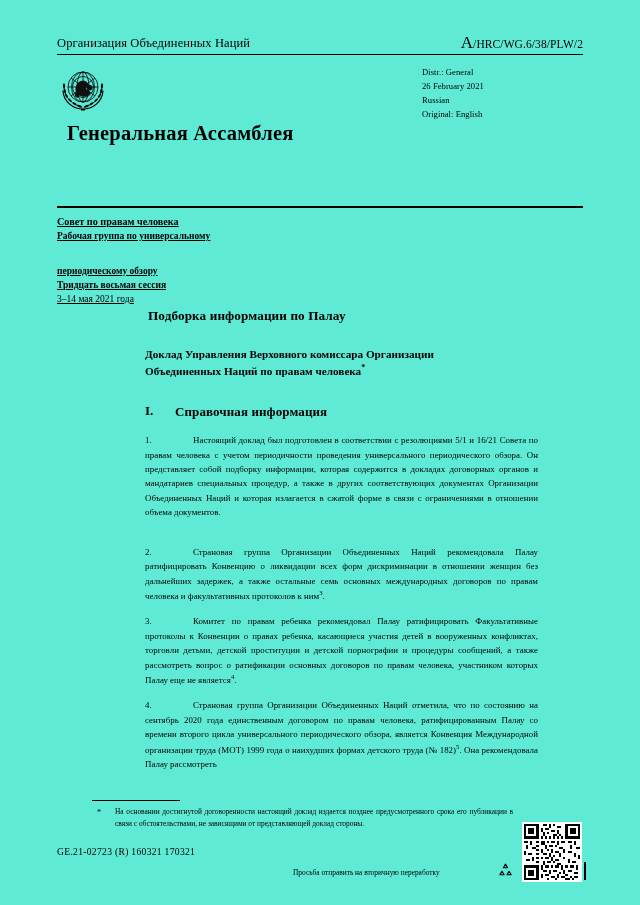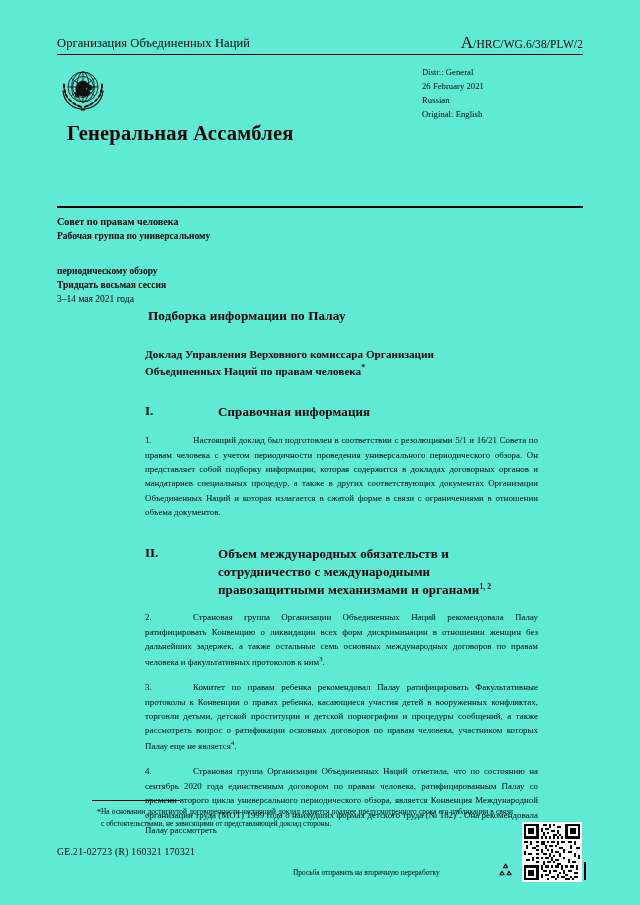--- a/index.html
+++ b/index.html
@@ -101,6 +101,7 @@
     width: 330px;
     font-size: 9.5px;
     line-height: 1.5;
+    text-decoration: underline;
   }
   .council-block .l1 { font-size: 10.2px; font-weight: bold; }
   .council-block .l2 { font-weight: bold; }

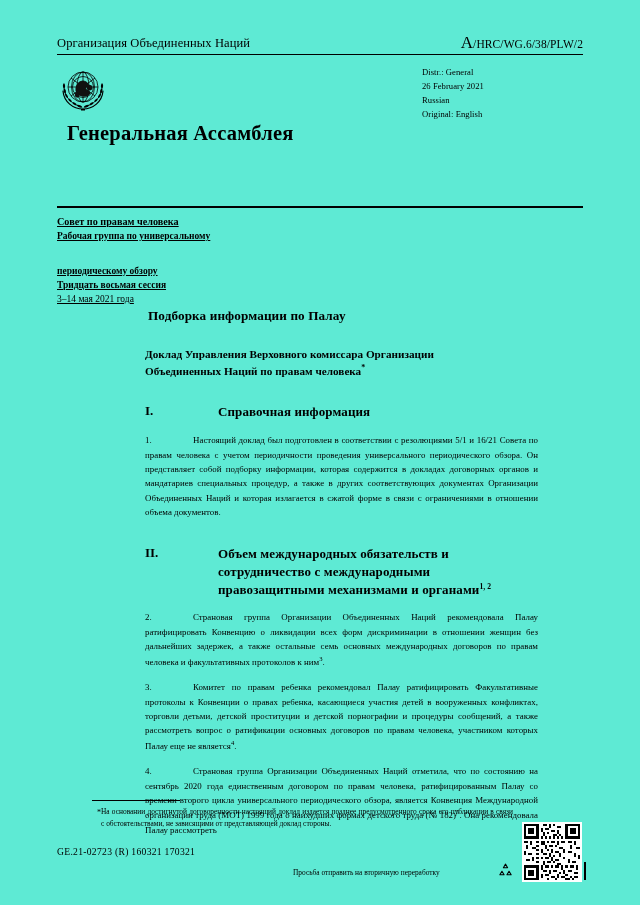--- a/index.html
+++ b/index.html
@@ -148,7 +148,6 @@
     font-weight: bold;
     line-height: 1.38;
     letter-spacing: 0.1px;
-    margin-left: 43px;
   }
   .section-title sup {
     font-size: 7.6px;

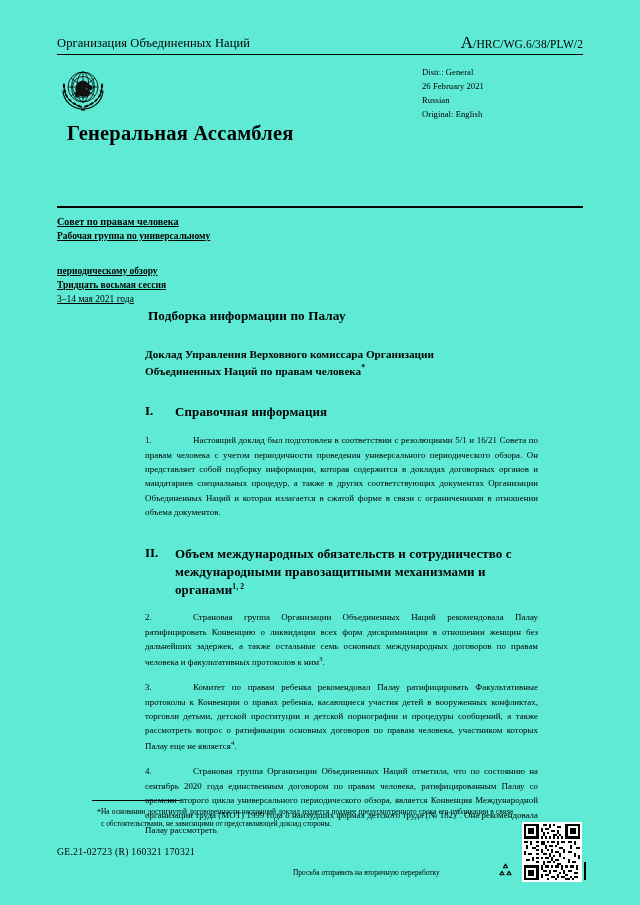--- a/index.html
+++ b/index.html
@@ -336,10 +336,6 @@
 
     <div class="sec2-gap"></div>
 
-    <div class="section-head">
-      <div class="section-num">II.</div>
-      <div class="section-title"><span>Объем международных обязательств и сотрудничество с международными правозащитными механизмами и органами</span><sup>1, 2</sup></div>
-    </div>
 
     <p class="para">
       <span class="pnum">2.</span><span class="lead"></span><span>Страновая группа Организации Объединенных Наций рекомендовала Палау ратифицировать Конвенцию о ликвидации всех форм дискриминации в отношении женщин без дальнейших задержек, а также остальные семь основных международных договоров по правам человека и факультативных протоколов к ним</span><sup>3</sup><span>.</span>

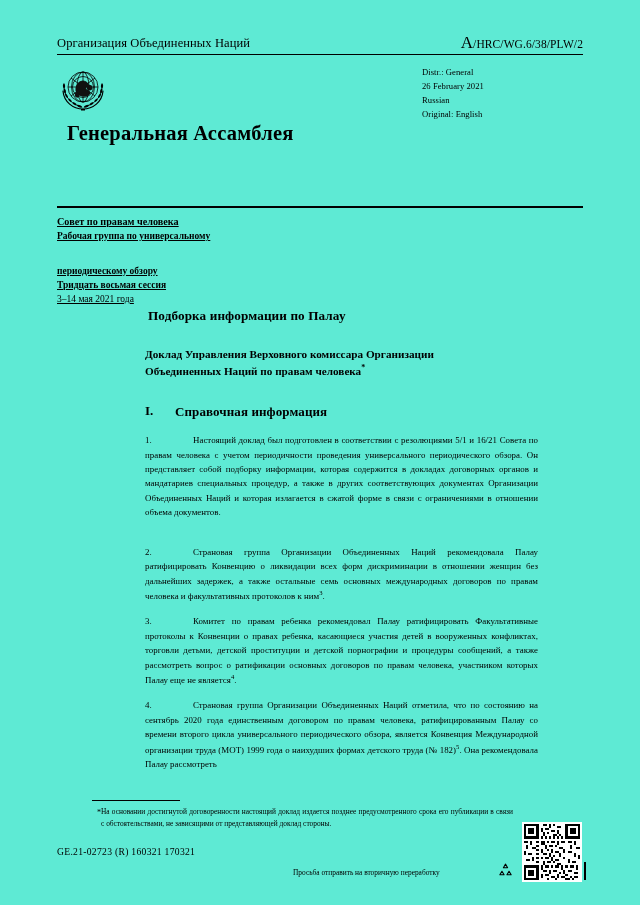--- a/index.html
+++ b/index.html
@@ -202,7 +202,7 @@
   }
   .footnote .ftext {
     display: block;
-    margin-left: 4px;
+    margin-left: 18px;
   }
 
   

